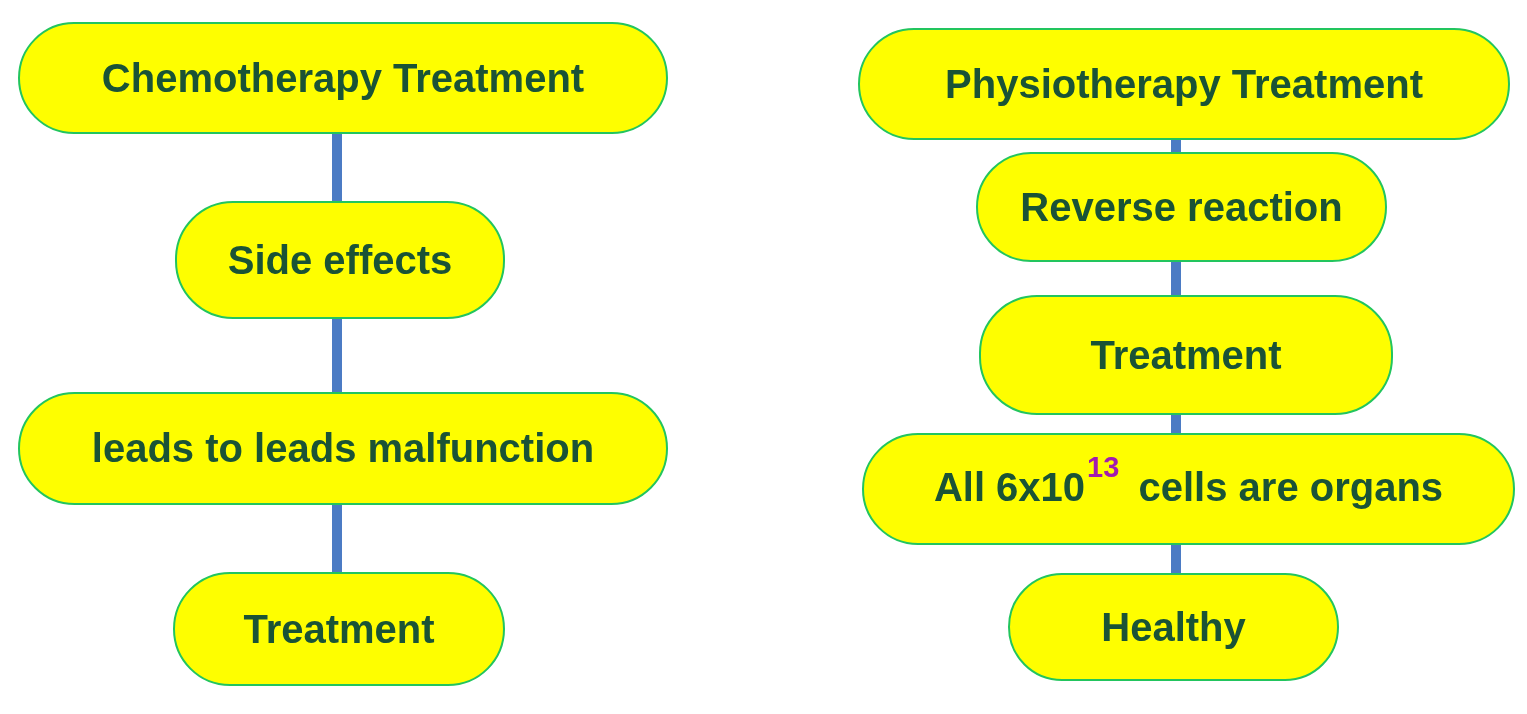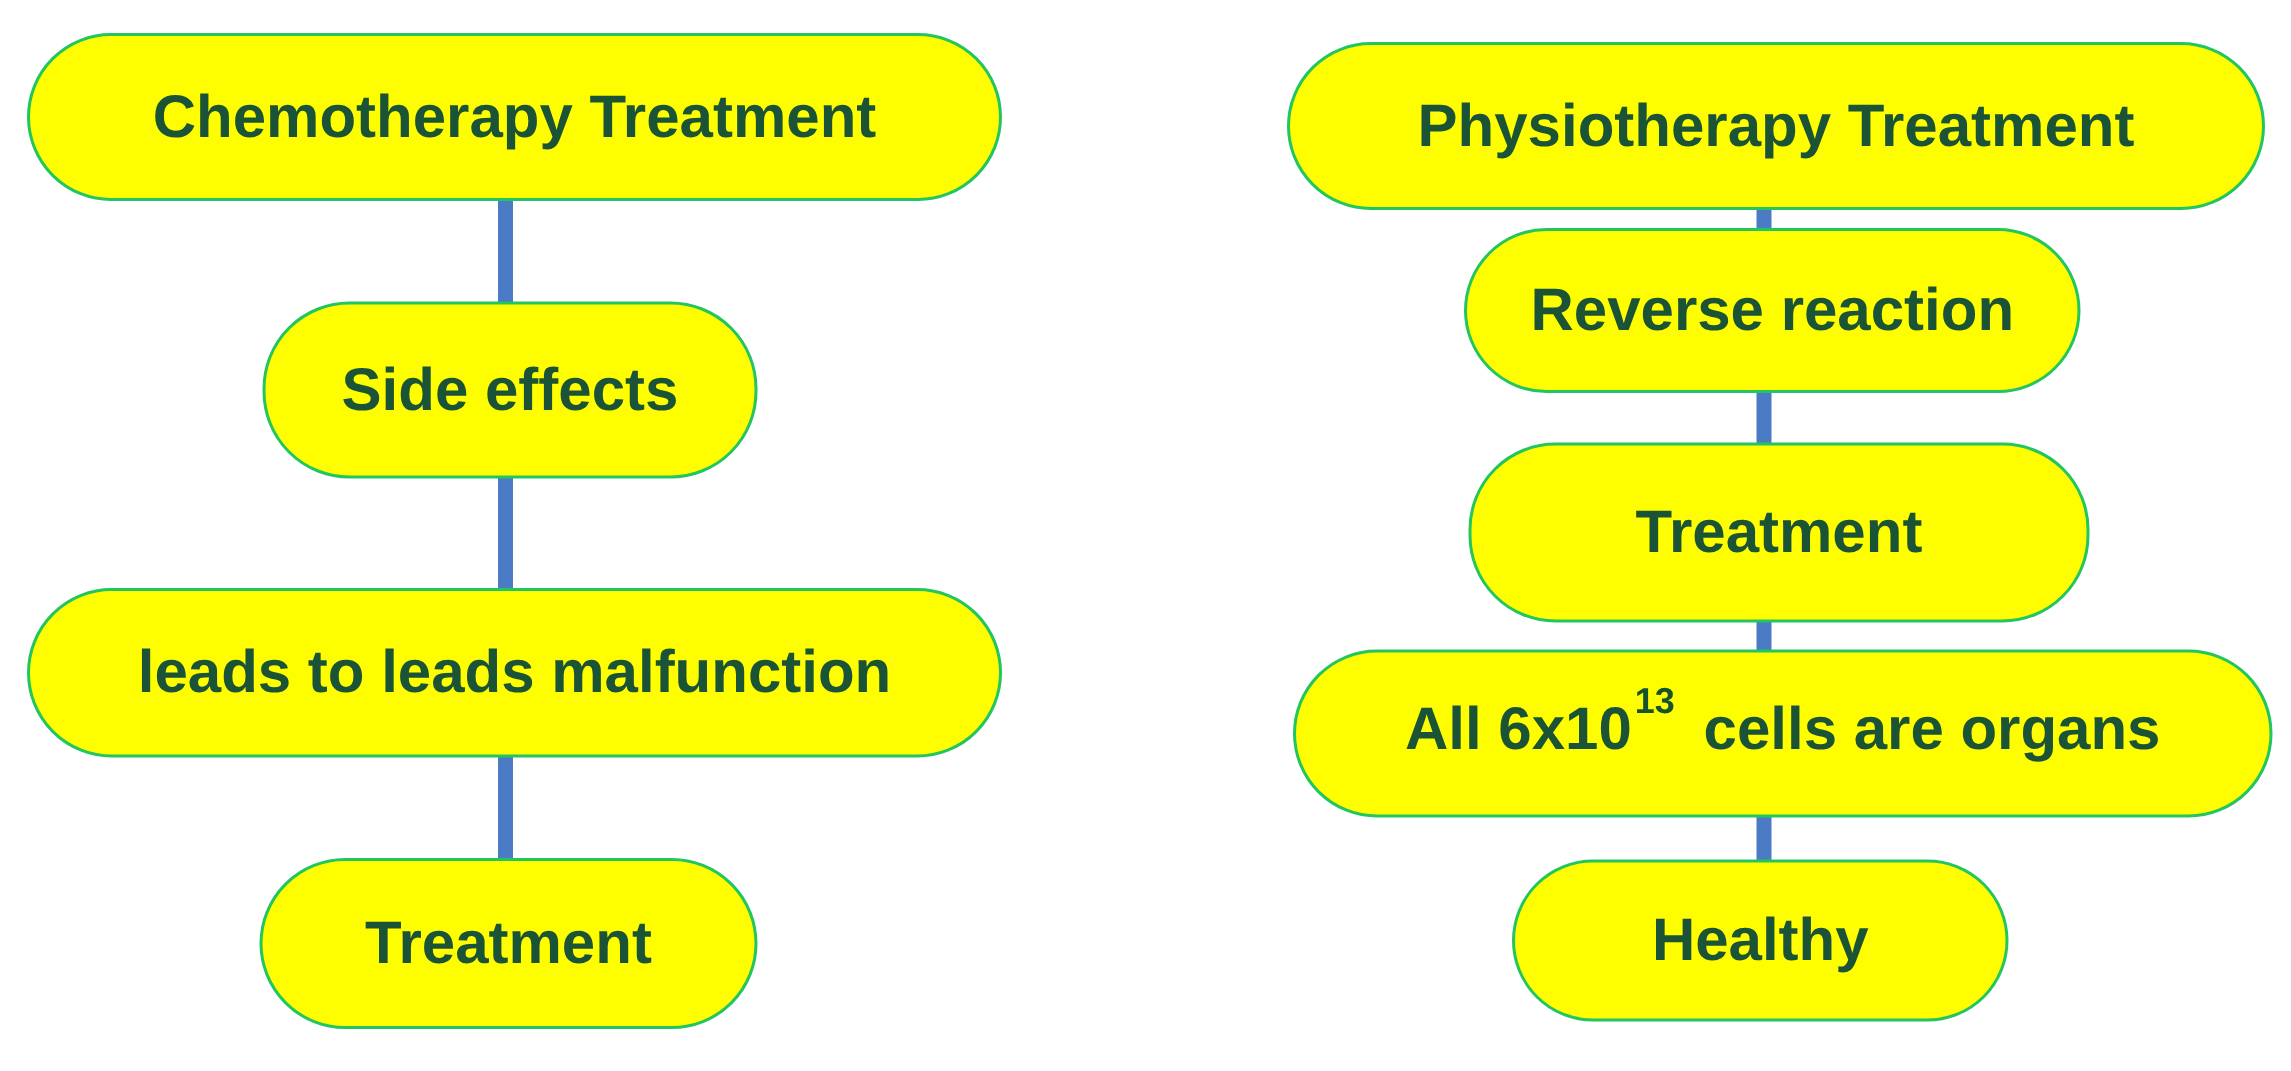--- a/index.html
+++ b/index.html
@@ -55,8 +55,8 @@
 
   .formula { display: inline-block; }
   .sup {
-    font-size: 24px;
-    color: #14532d;
+    font-size: 29px;
+    color: #a21caf;
     position: relative;
     top: -24px;
     margin-left: 2px;

